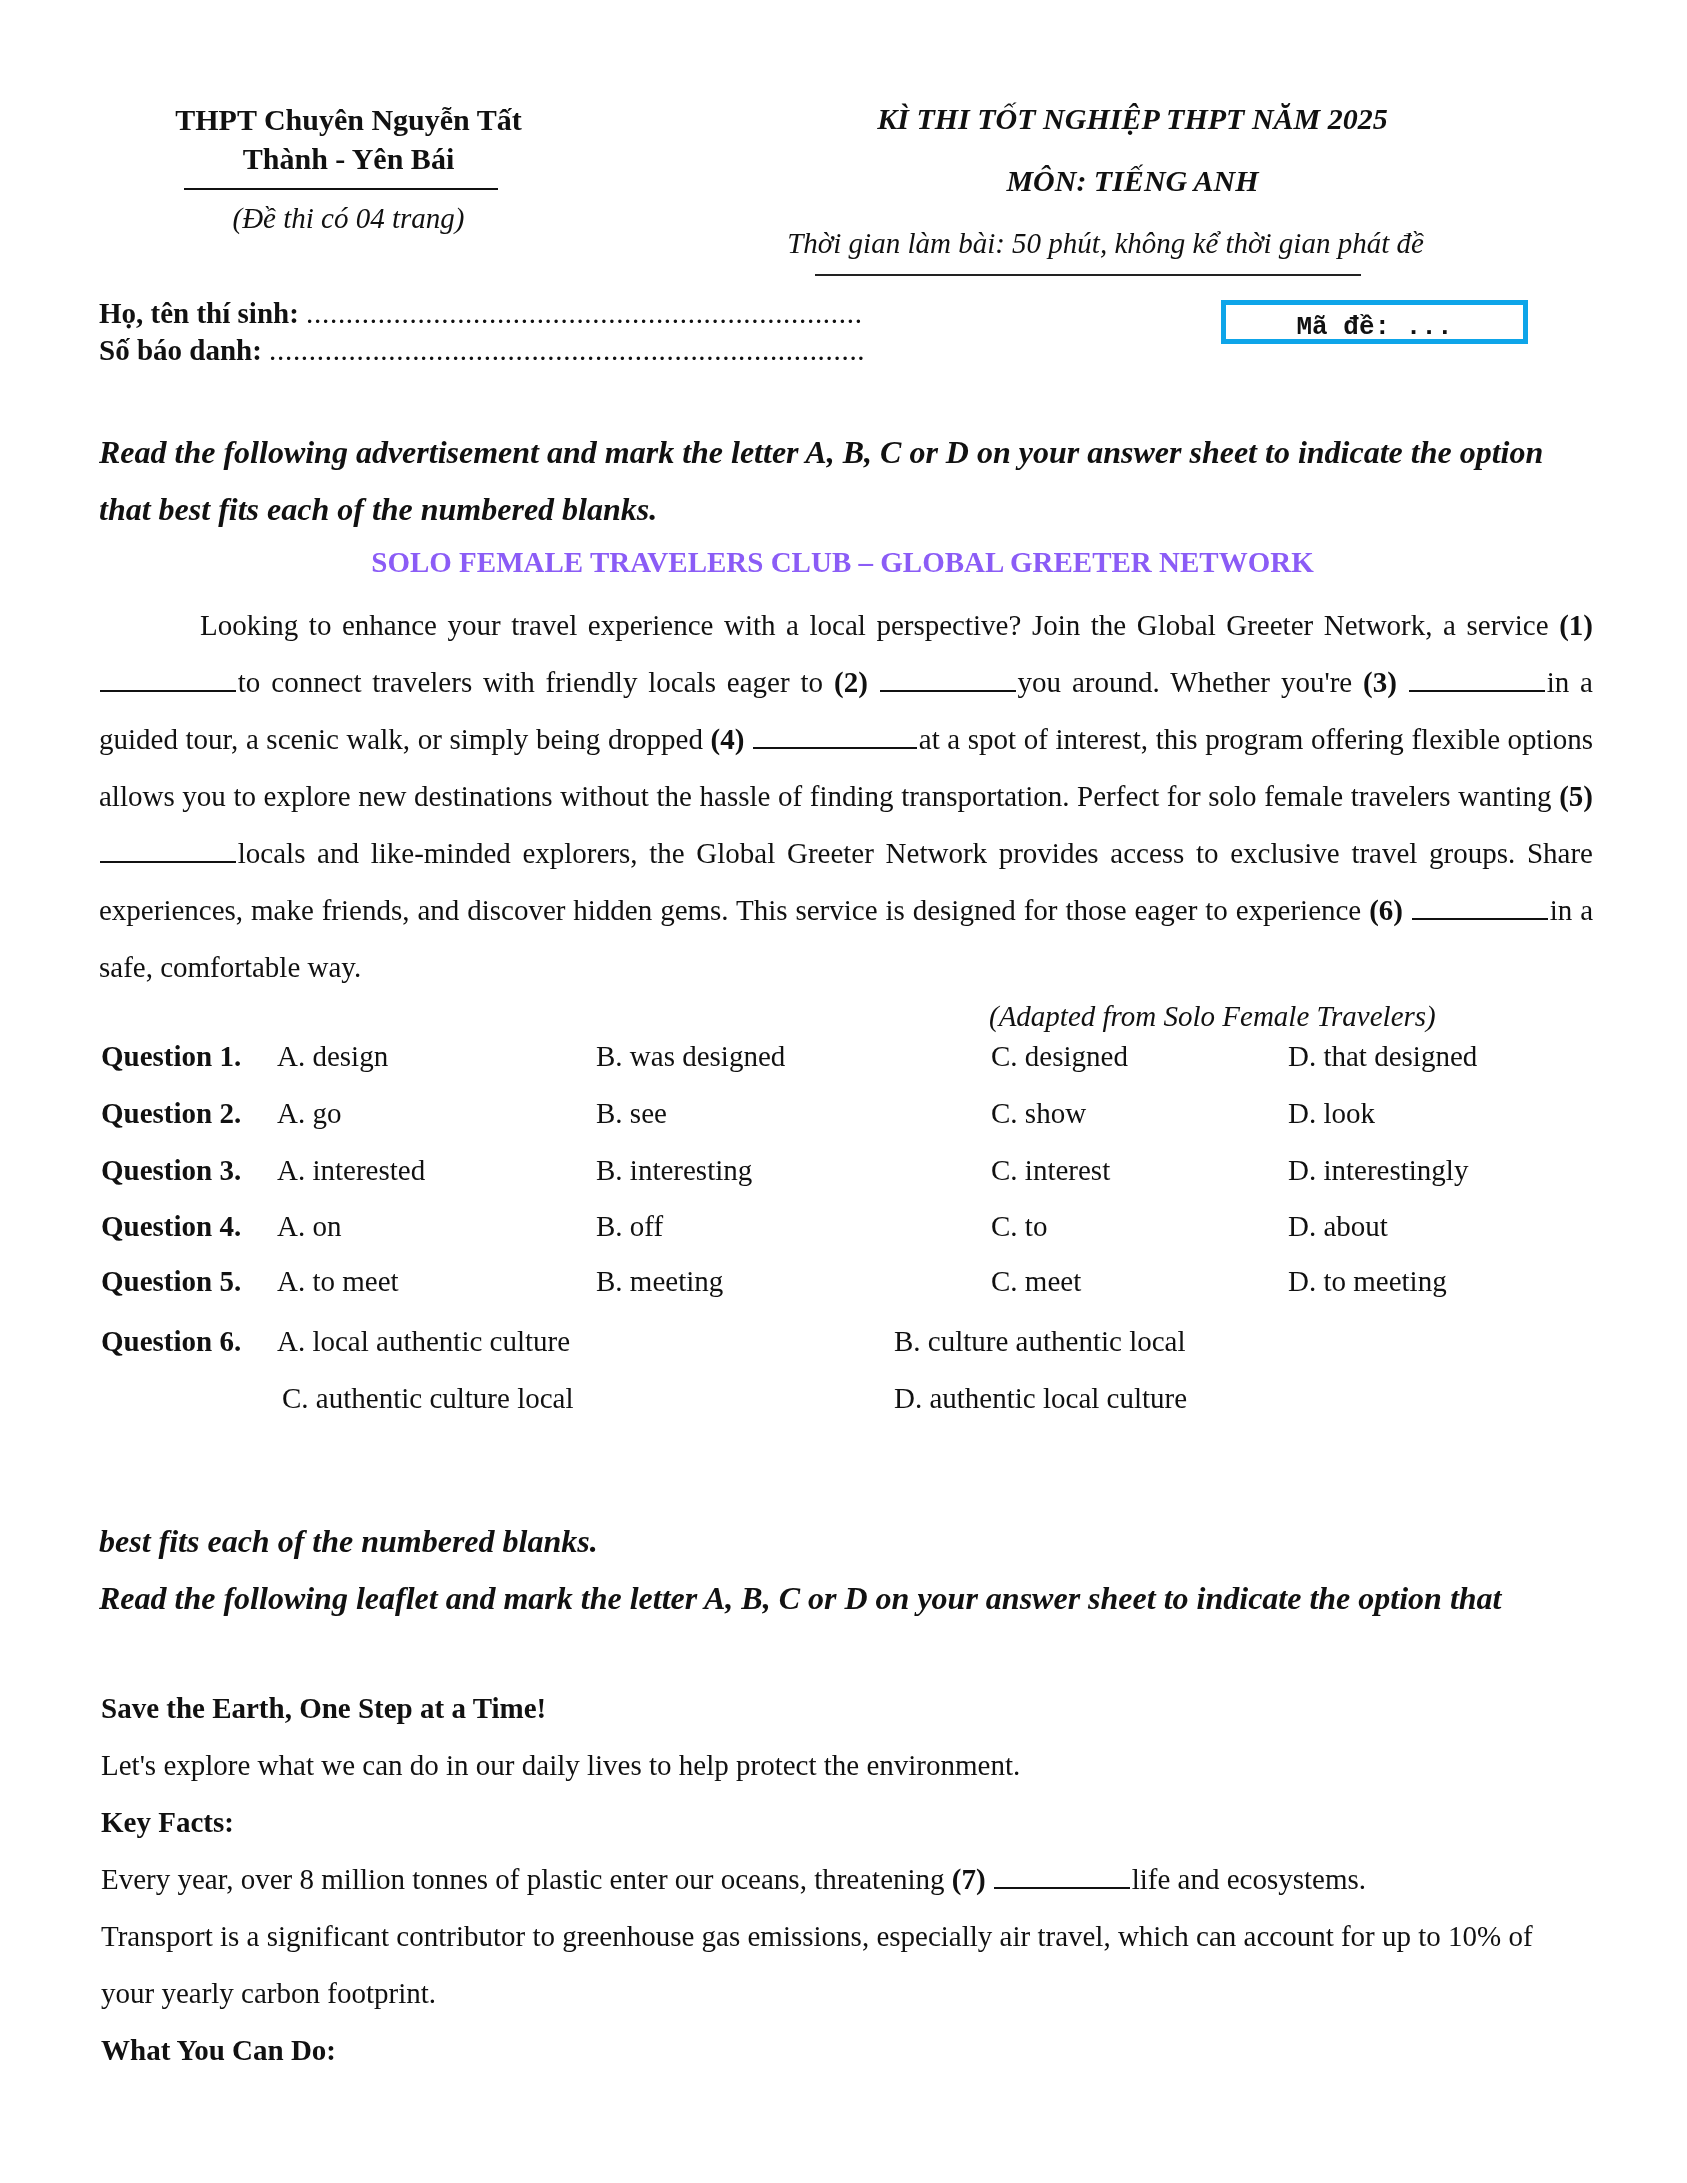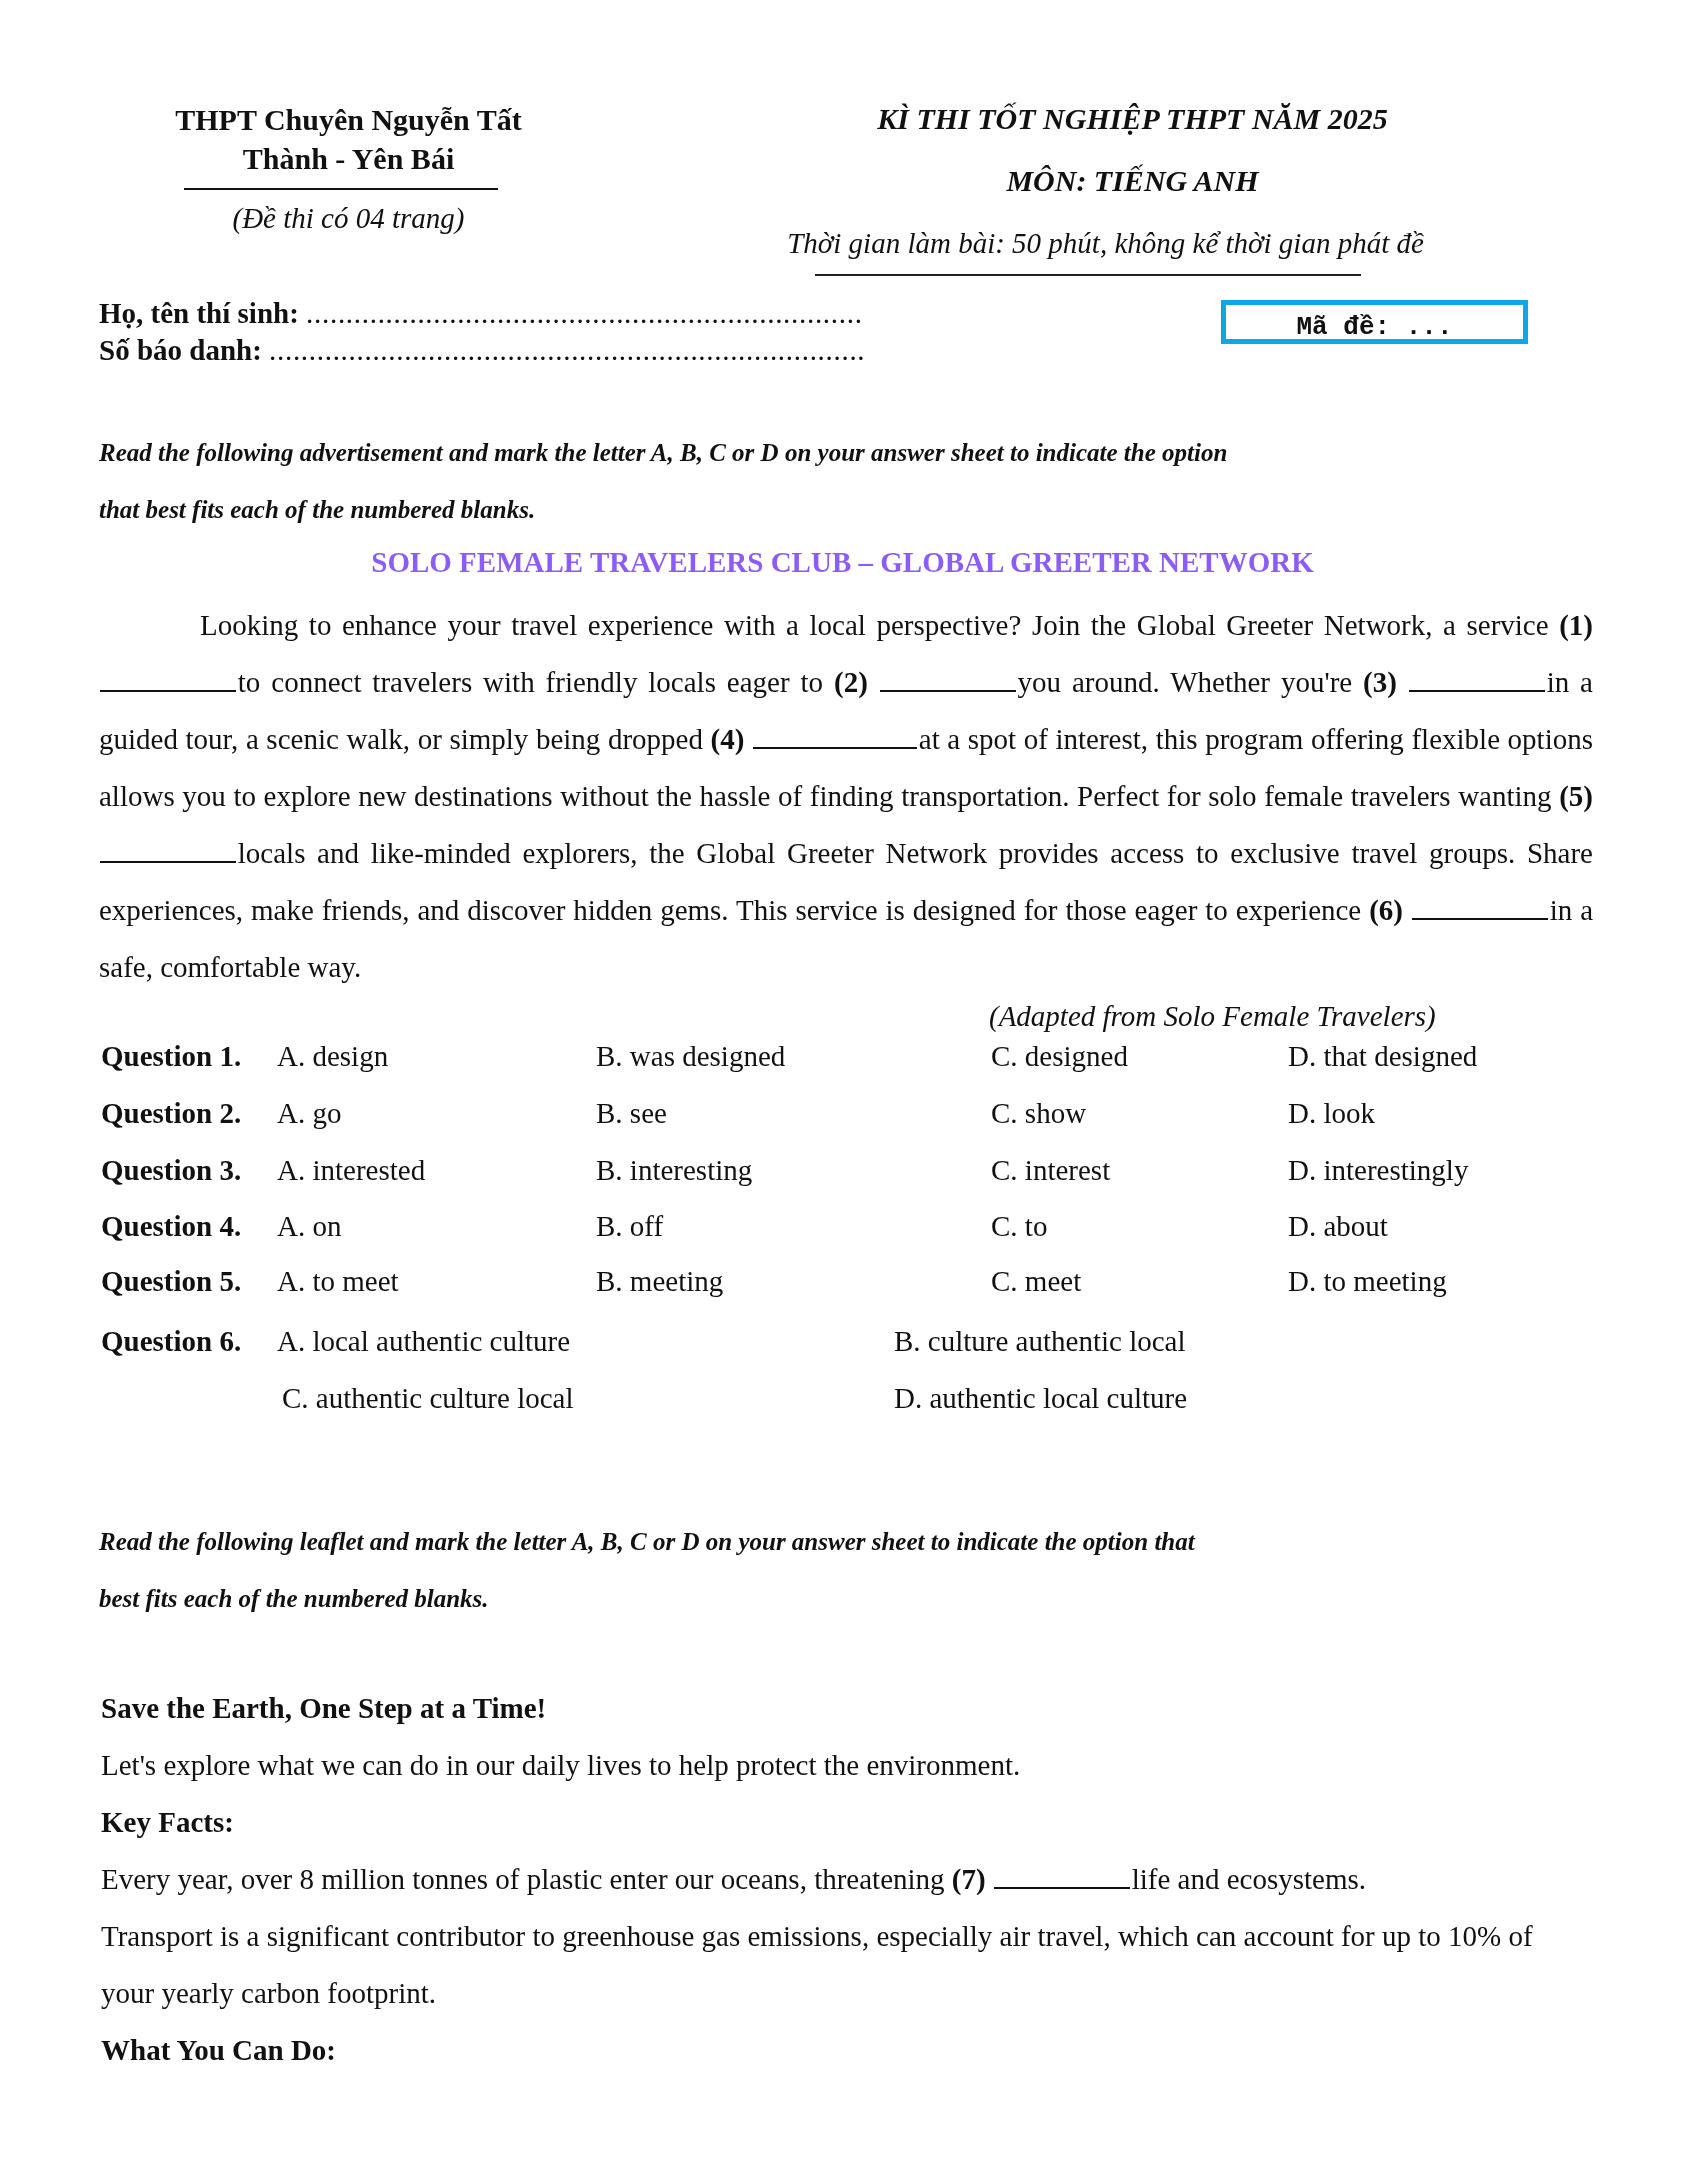--- a/index.html
+++ b/index.html
@@ -26,7 +26,7 @@
   .field2 { top: 334px; }
   .code-box { left: 1221px; top: 300px; width: 307px; height: 44px; border: 5px solid #0ea5e9; text-align: center; font-weight: bold; font-size: 26px; line-height: 44px; box-sizing: border-box; font-family: Liberation Mono, monospace; }
   
-  .instr { left: 99px; width: 1487px; font-style: italic; font-weight: bold; font-size: 25px; line-height: 57px; }
+  .instr { left: 99px; width: 1487px; font-style: italic; font-weight: bold; font-size: 32px; line-height: 57px; }
   .instr1 { top: 424px; }
   .instr2 { top: 1513px; }
   .ad-title { left: 99px; width: 1487px; top: 546px; text-align: center; color: #8b5cf6; font-weight: bold; font-size: 29px; }

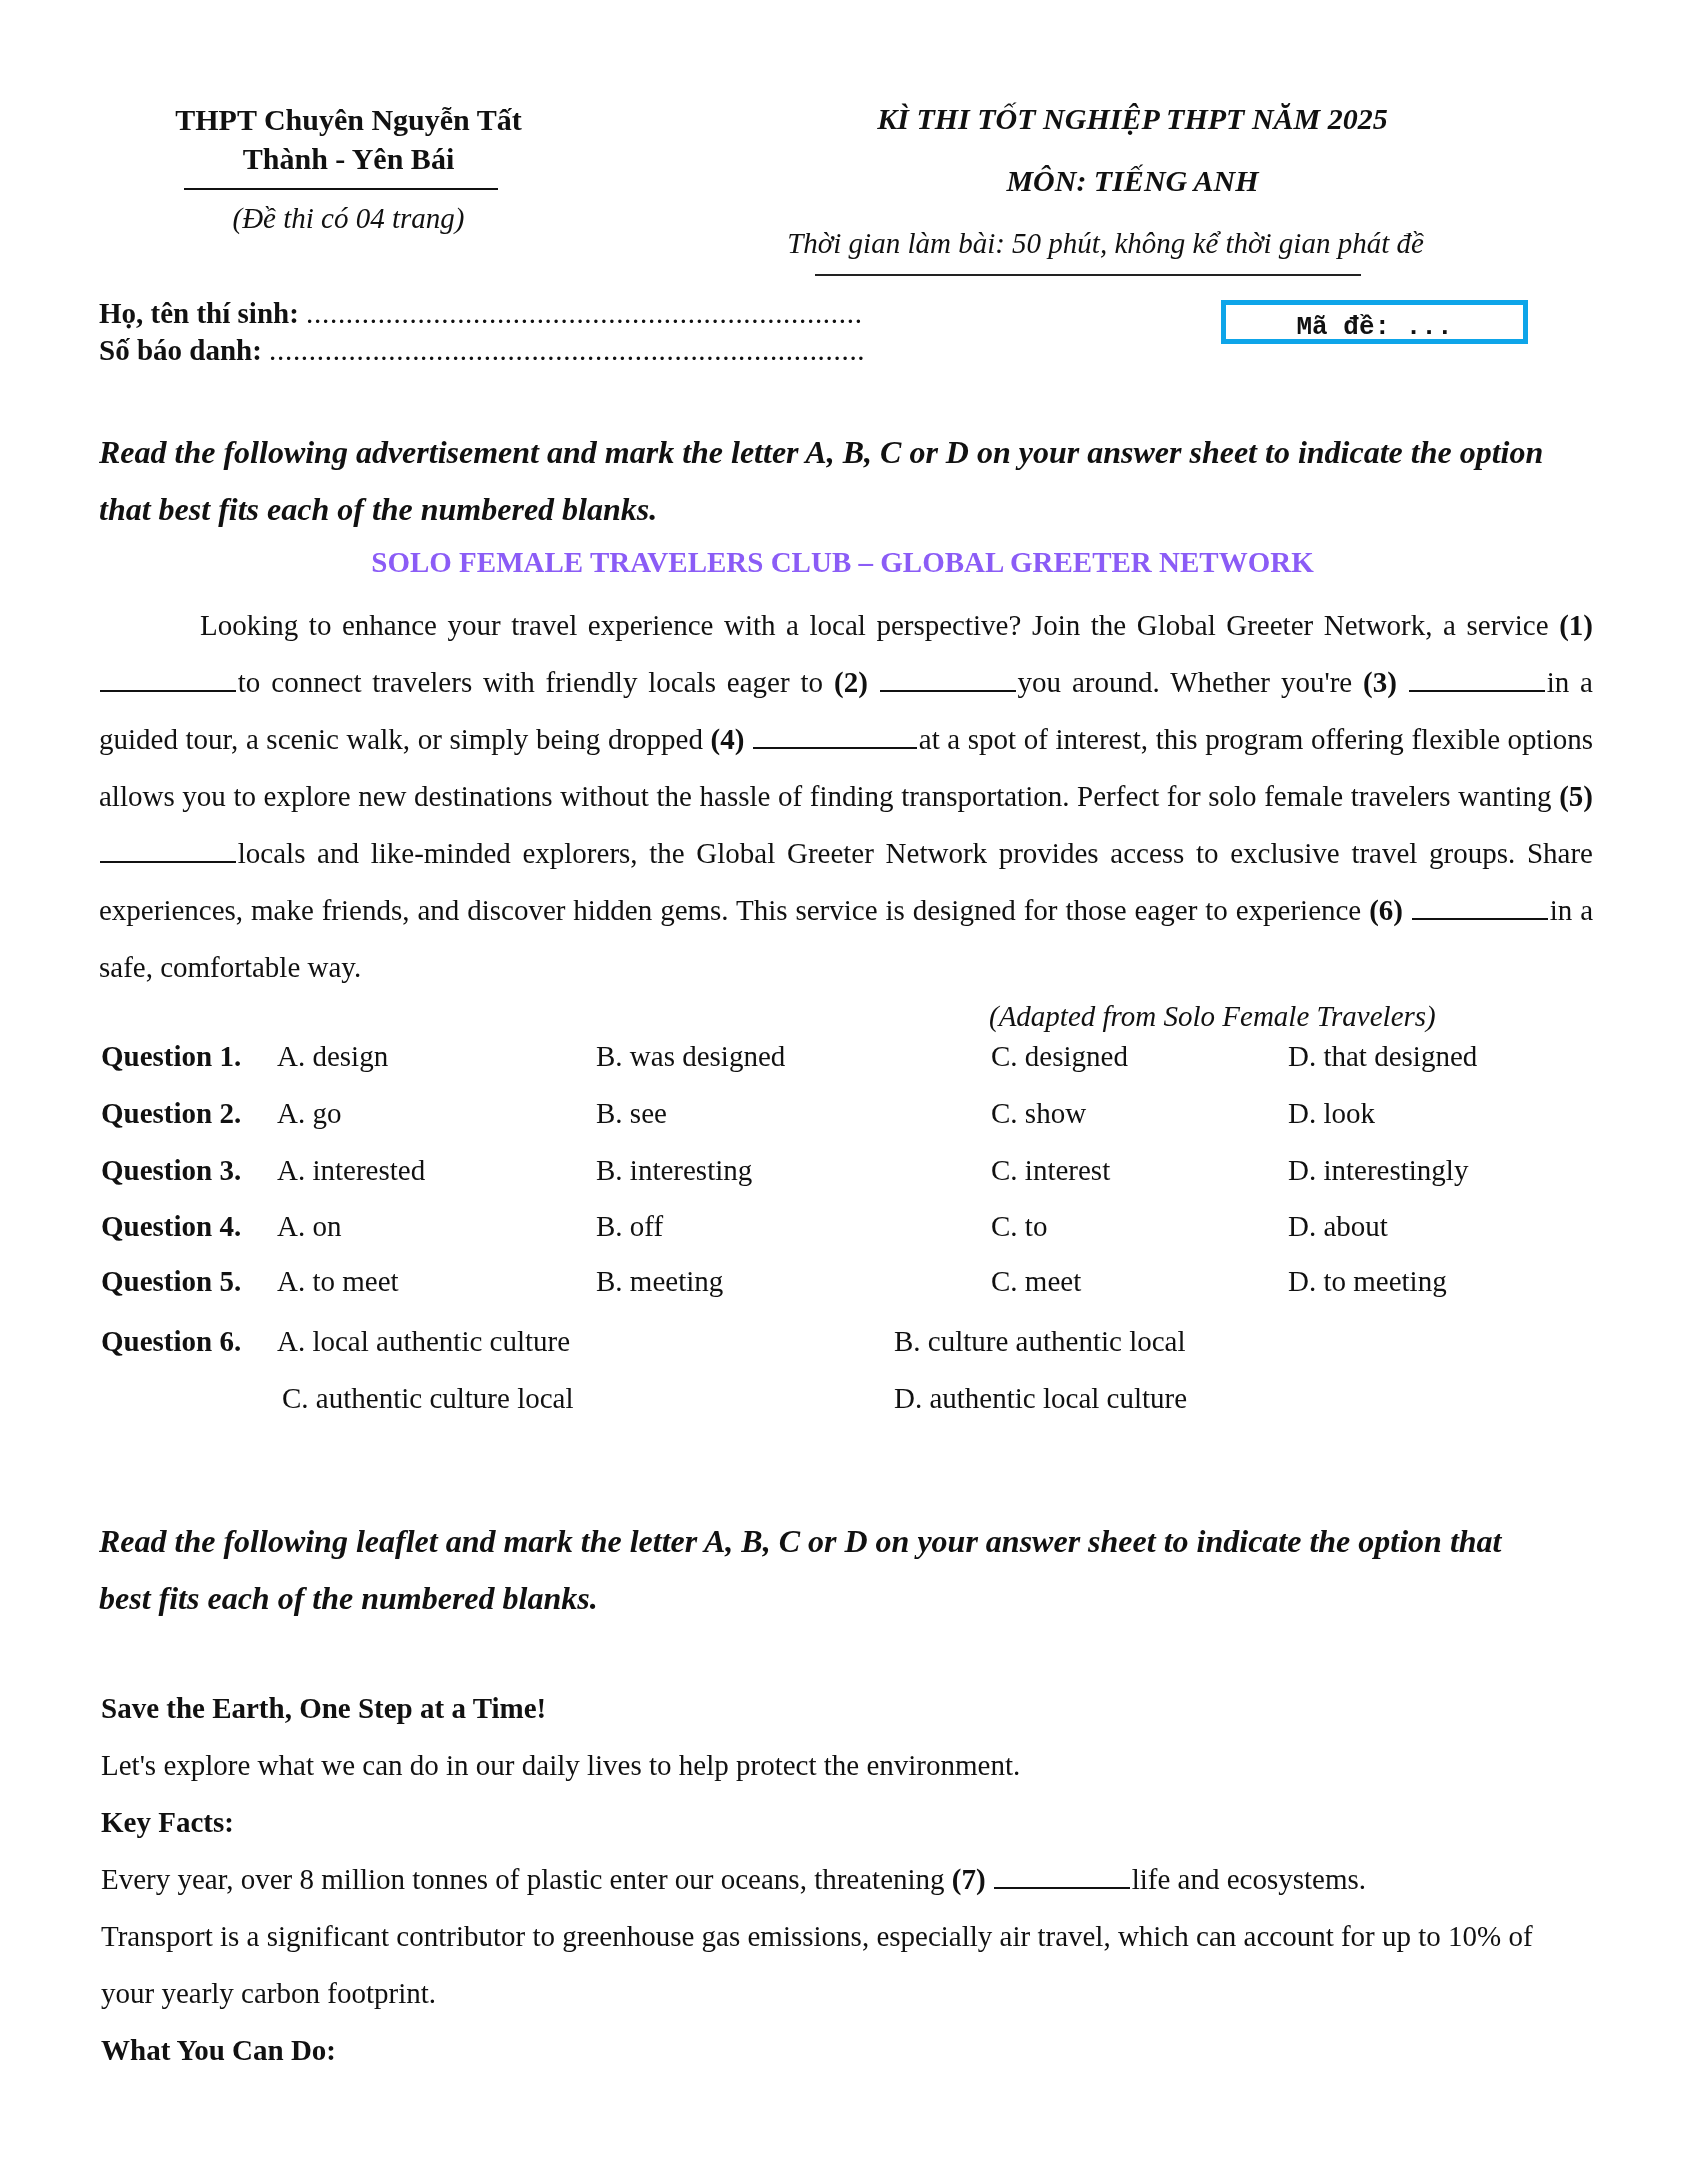--- a/index.html
+++ b/index.html
@@ -134,8 +134,8 @@
 </div>
 
 <div class="abs instr instr2">
+  <div>best fits each of the numbered blanks.</div>
   <div>Read the following leaflet and mark the letter A, B, C or D on your answer sheet to indicate the option that</div>
-  <div>best fits each of the numbered blanks.</div>
 </div>
 
 <div class="abs leaf" style="top:1680px;">

